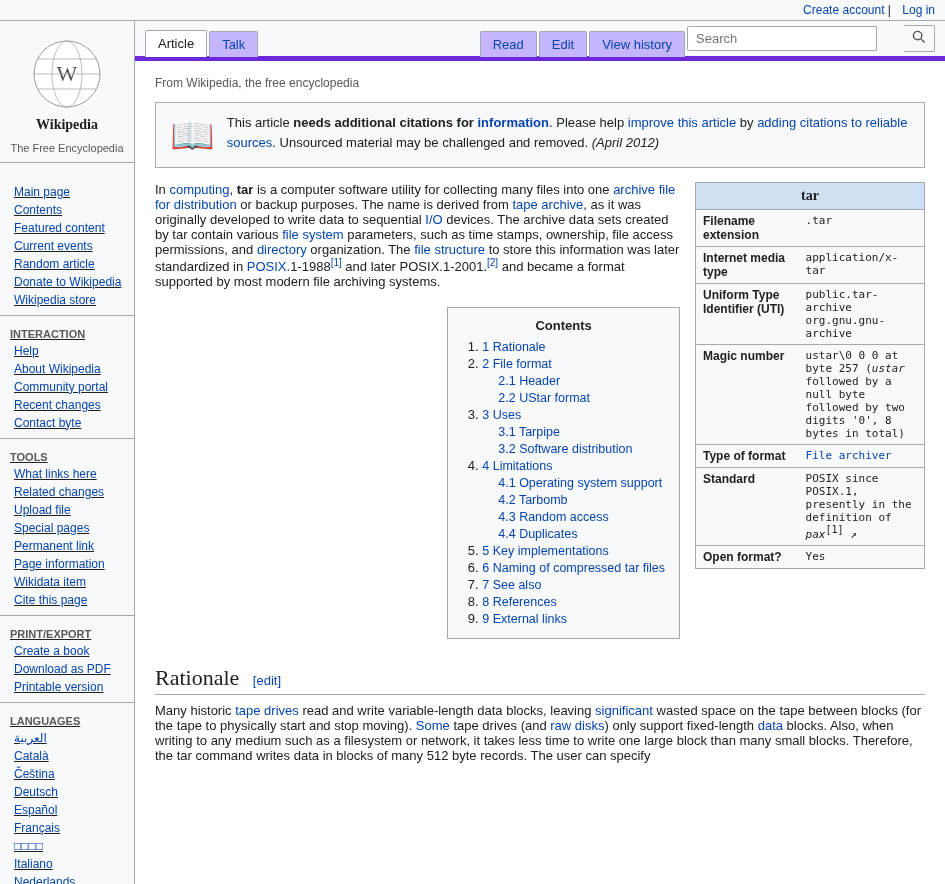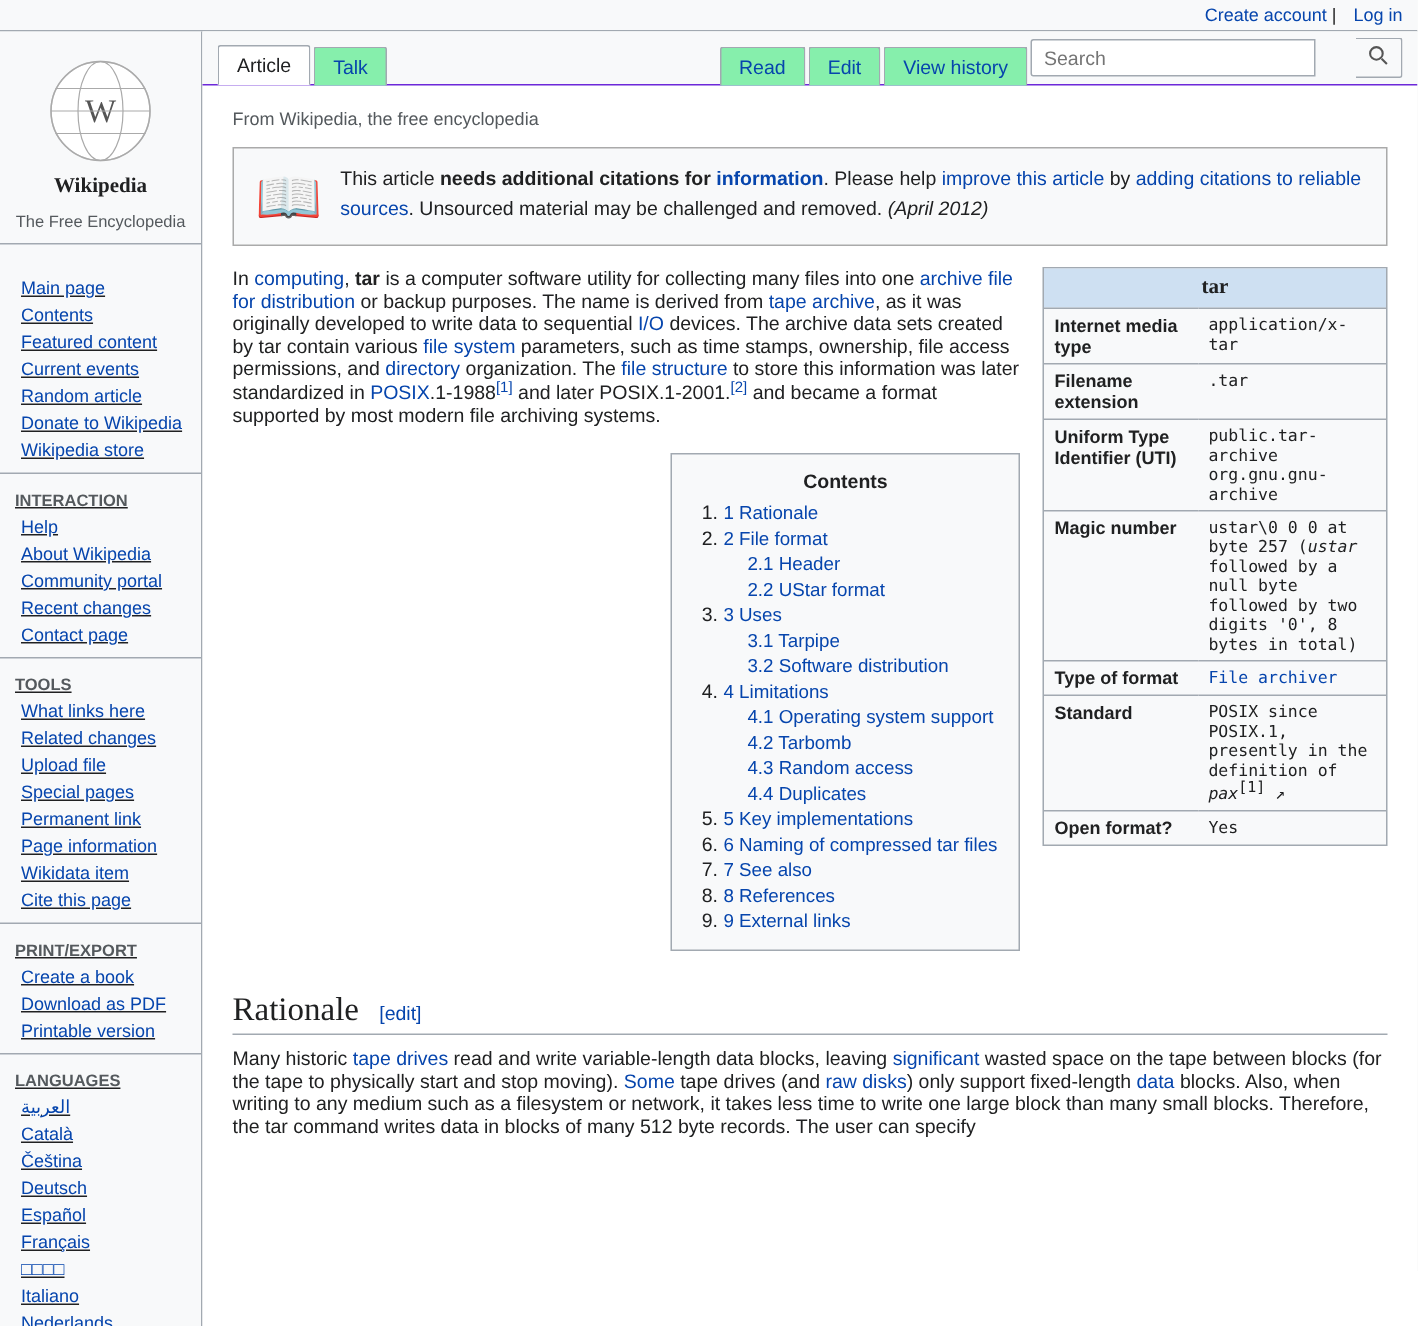--- a/index.html
+++ b/index.html
@@ -71,7 +71,7 @@
     
     #tabs {
       background: #f8f9fa;
-      border-bottom: 1px solid #6d28d9;
+      border-bottom: 5px solid #6d28d9;
       padding: 0 10px;
       display: flex;
       align-items: flex-end;

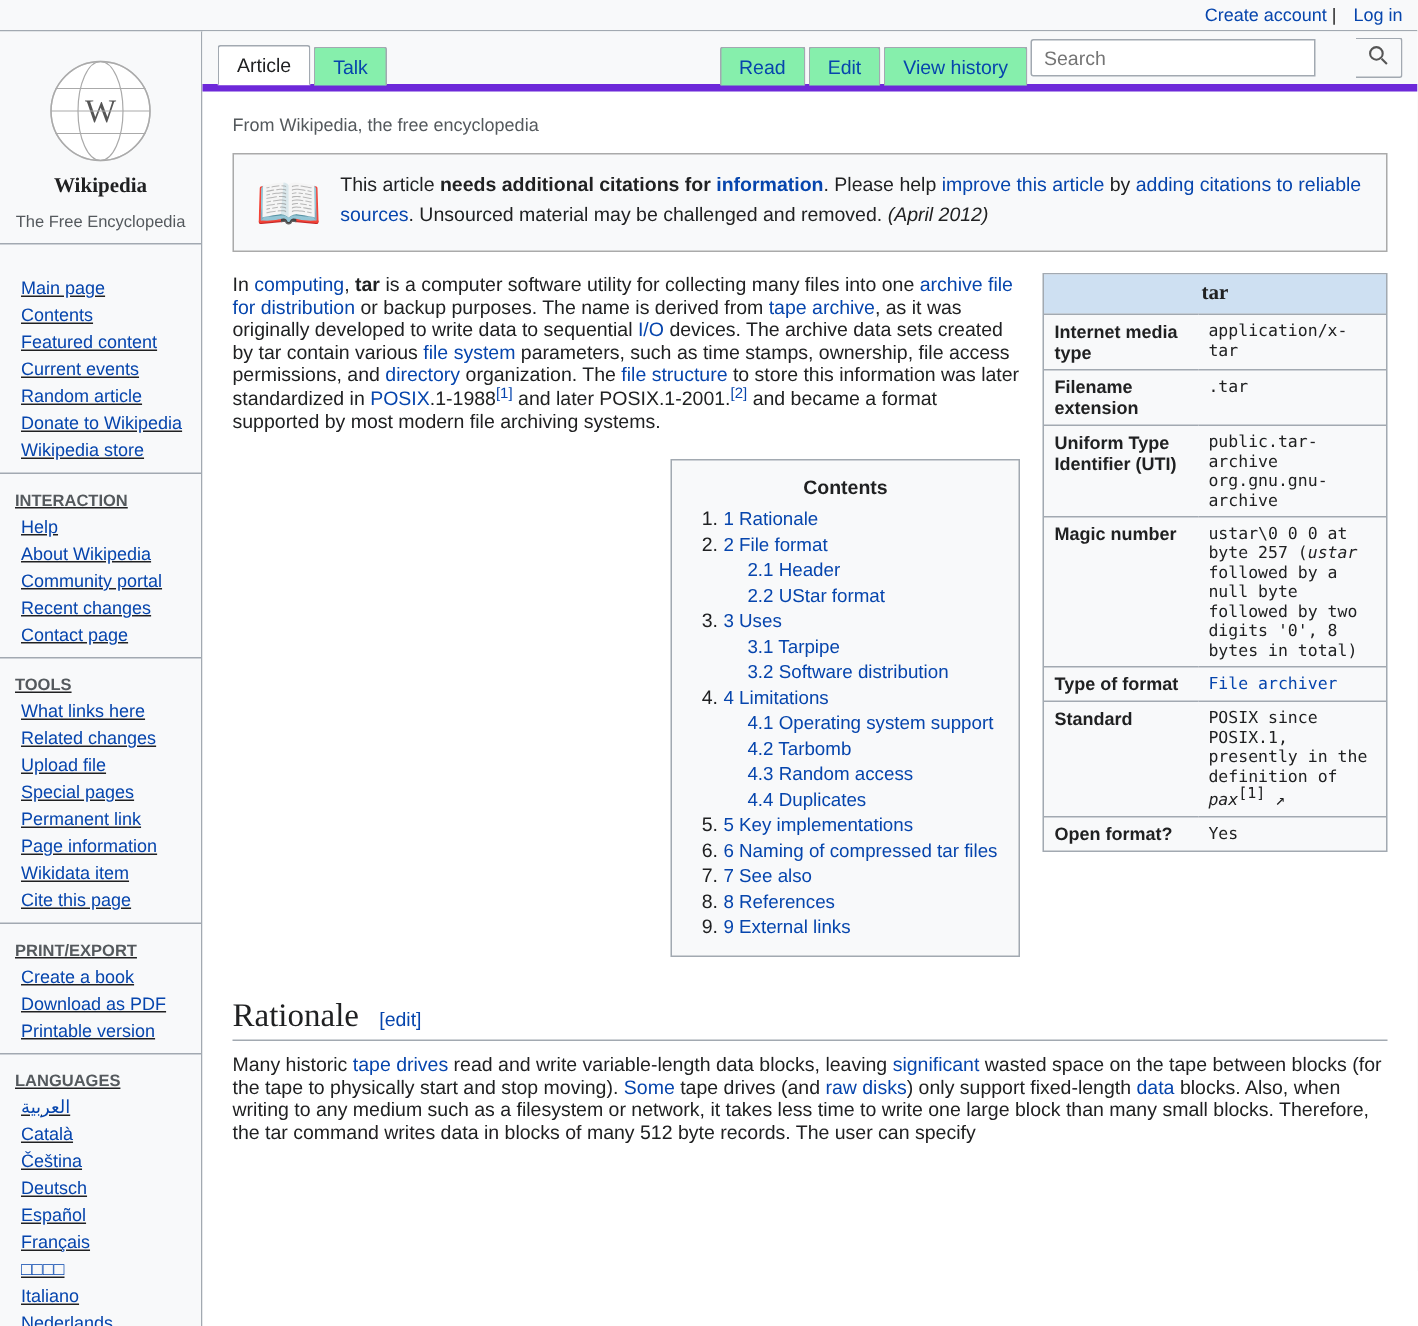--- a/index.html
+++ b/index.html
@@ -83,7 +83,7 @@
       cursor: pointer;
       border: 1px solid #a2a9b1;
       border-bottom: none;
-      background: #86efac;
+      background: #c4b5fd;
       color: #0645ad;
       border-radius: 2px 2px 0 0;
       margin-bottom: -1px;

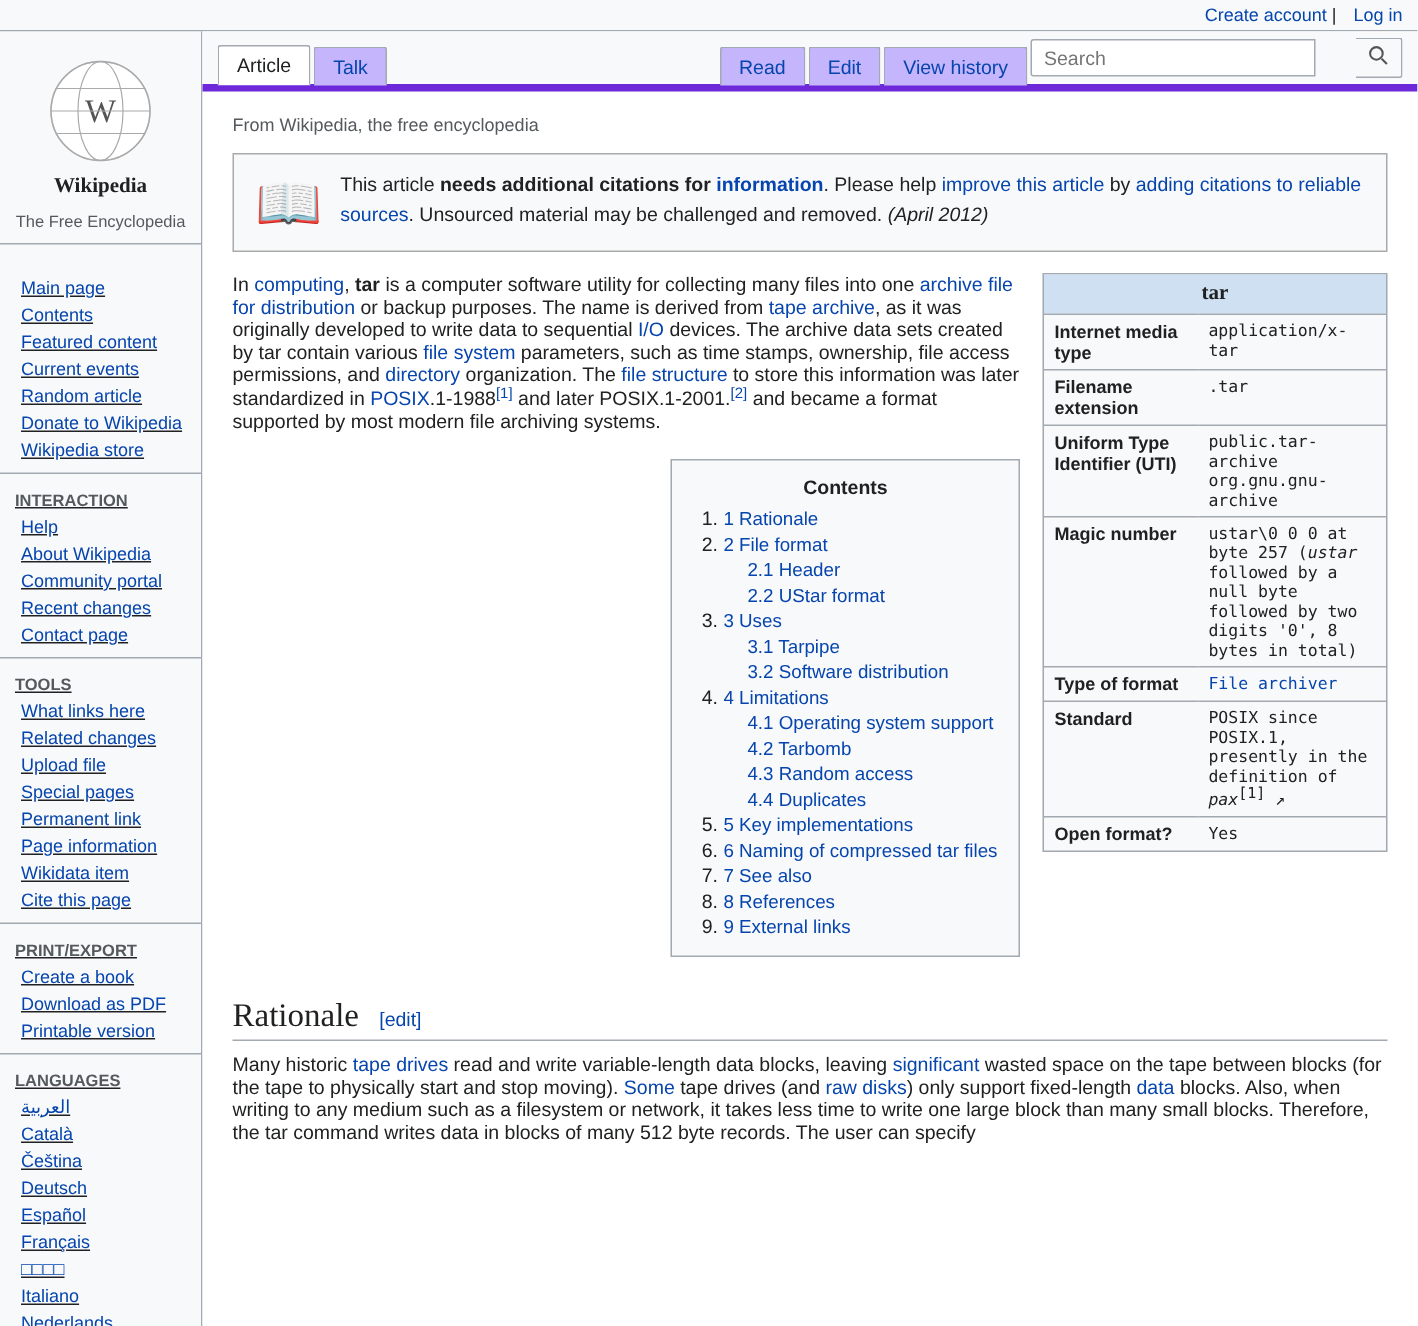--- a/index.html
+++ b/index.html
@@ -340,12 +340,12 @@
         <table>
           <tbody>
               <tr>
+            <td class="infobox-label">Filename extension</td>
+            <td class="infobox-value">.tar</td>
+          </tr>
+          <tr>
             <td class="infobox-label">Internet media type</td>
             <td class="infobox-value">application/x-tar</td>
-          </tr>
-          <tr>
-            <td class="infobox-label">Filename extension</td>
-            <td class="infobox-value">.tar</td>
           </tr>
           <tr>
             <td class="infobox-label">Uniform Type Identifier (UTI)</td>

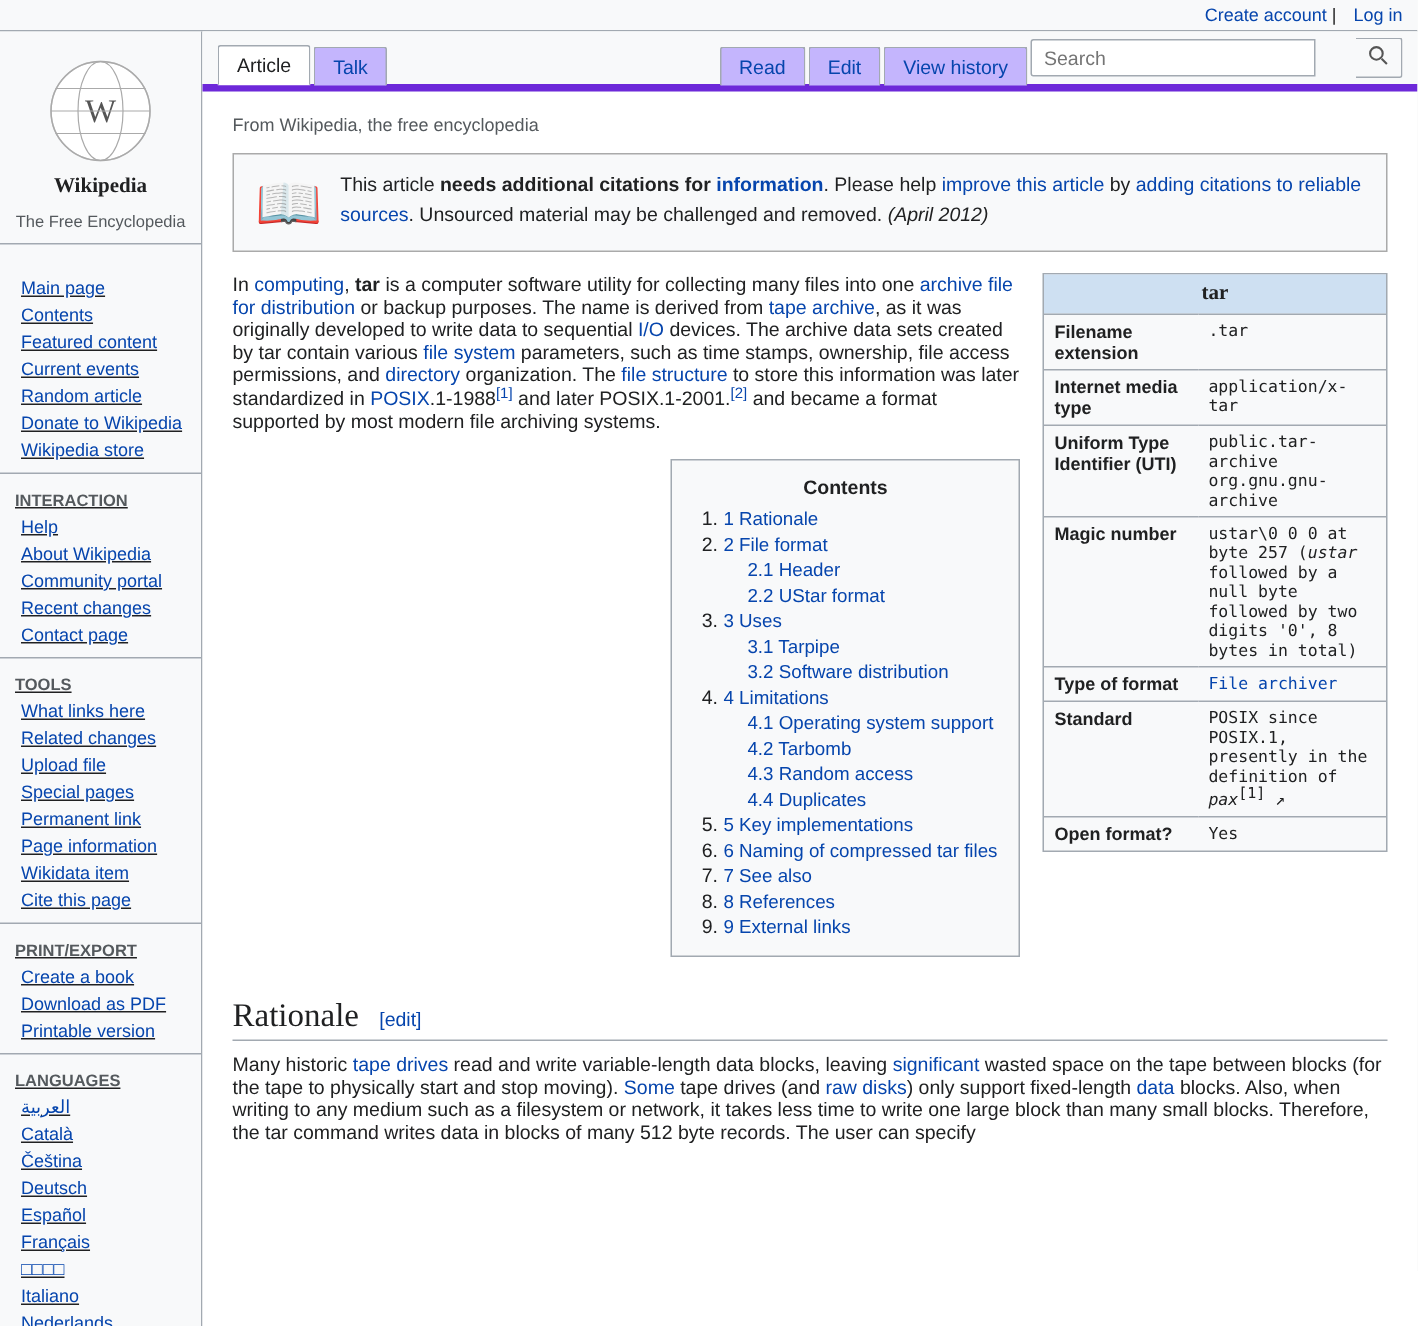--- a/index.html
+++ b/index.html
@@ -264,7 +264,7 @@
       <div class="sidebar-item"><a>About Wikipedia</a></div>
       <div class="sidebar-item"><a>Community portal</a></div>
       <div class="sidebar-item"><a>Recent changes</a></div>
-      <div class="sidebar-item"><a>Contact page</a></div>
+      <div class="sidebar-item"><a>Contact byte</a></div>
     </div>
 
     <div class="sidebar-divider"></div>

